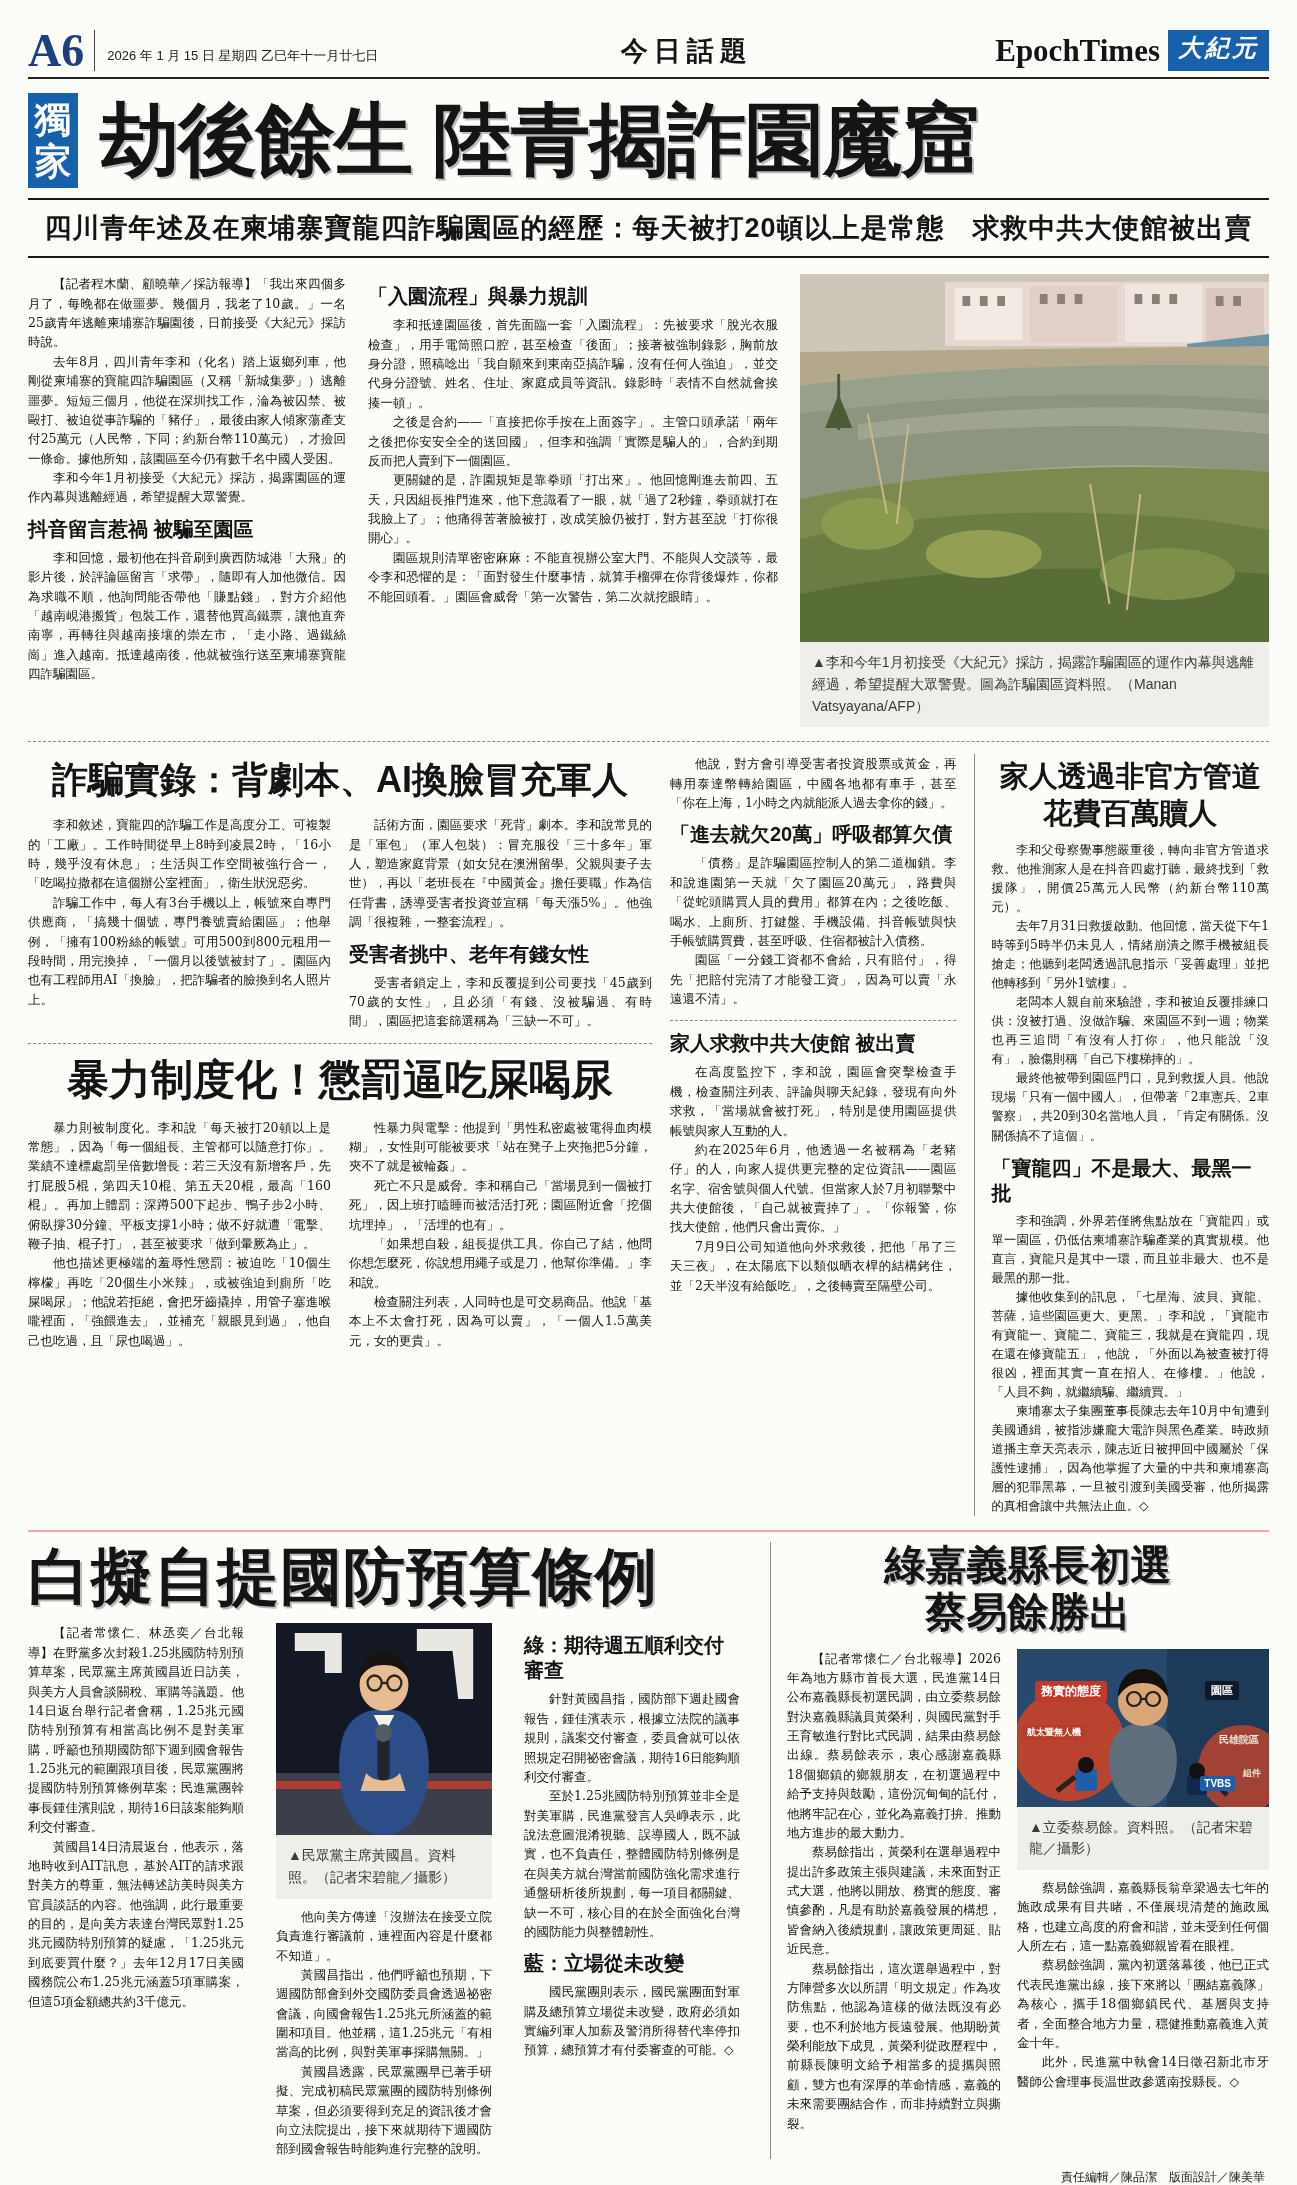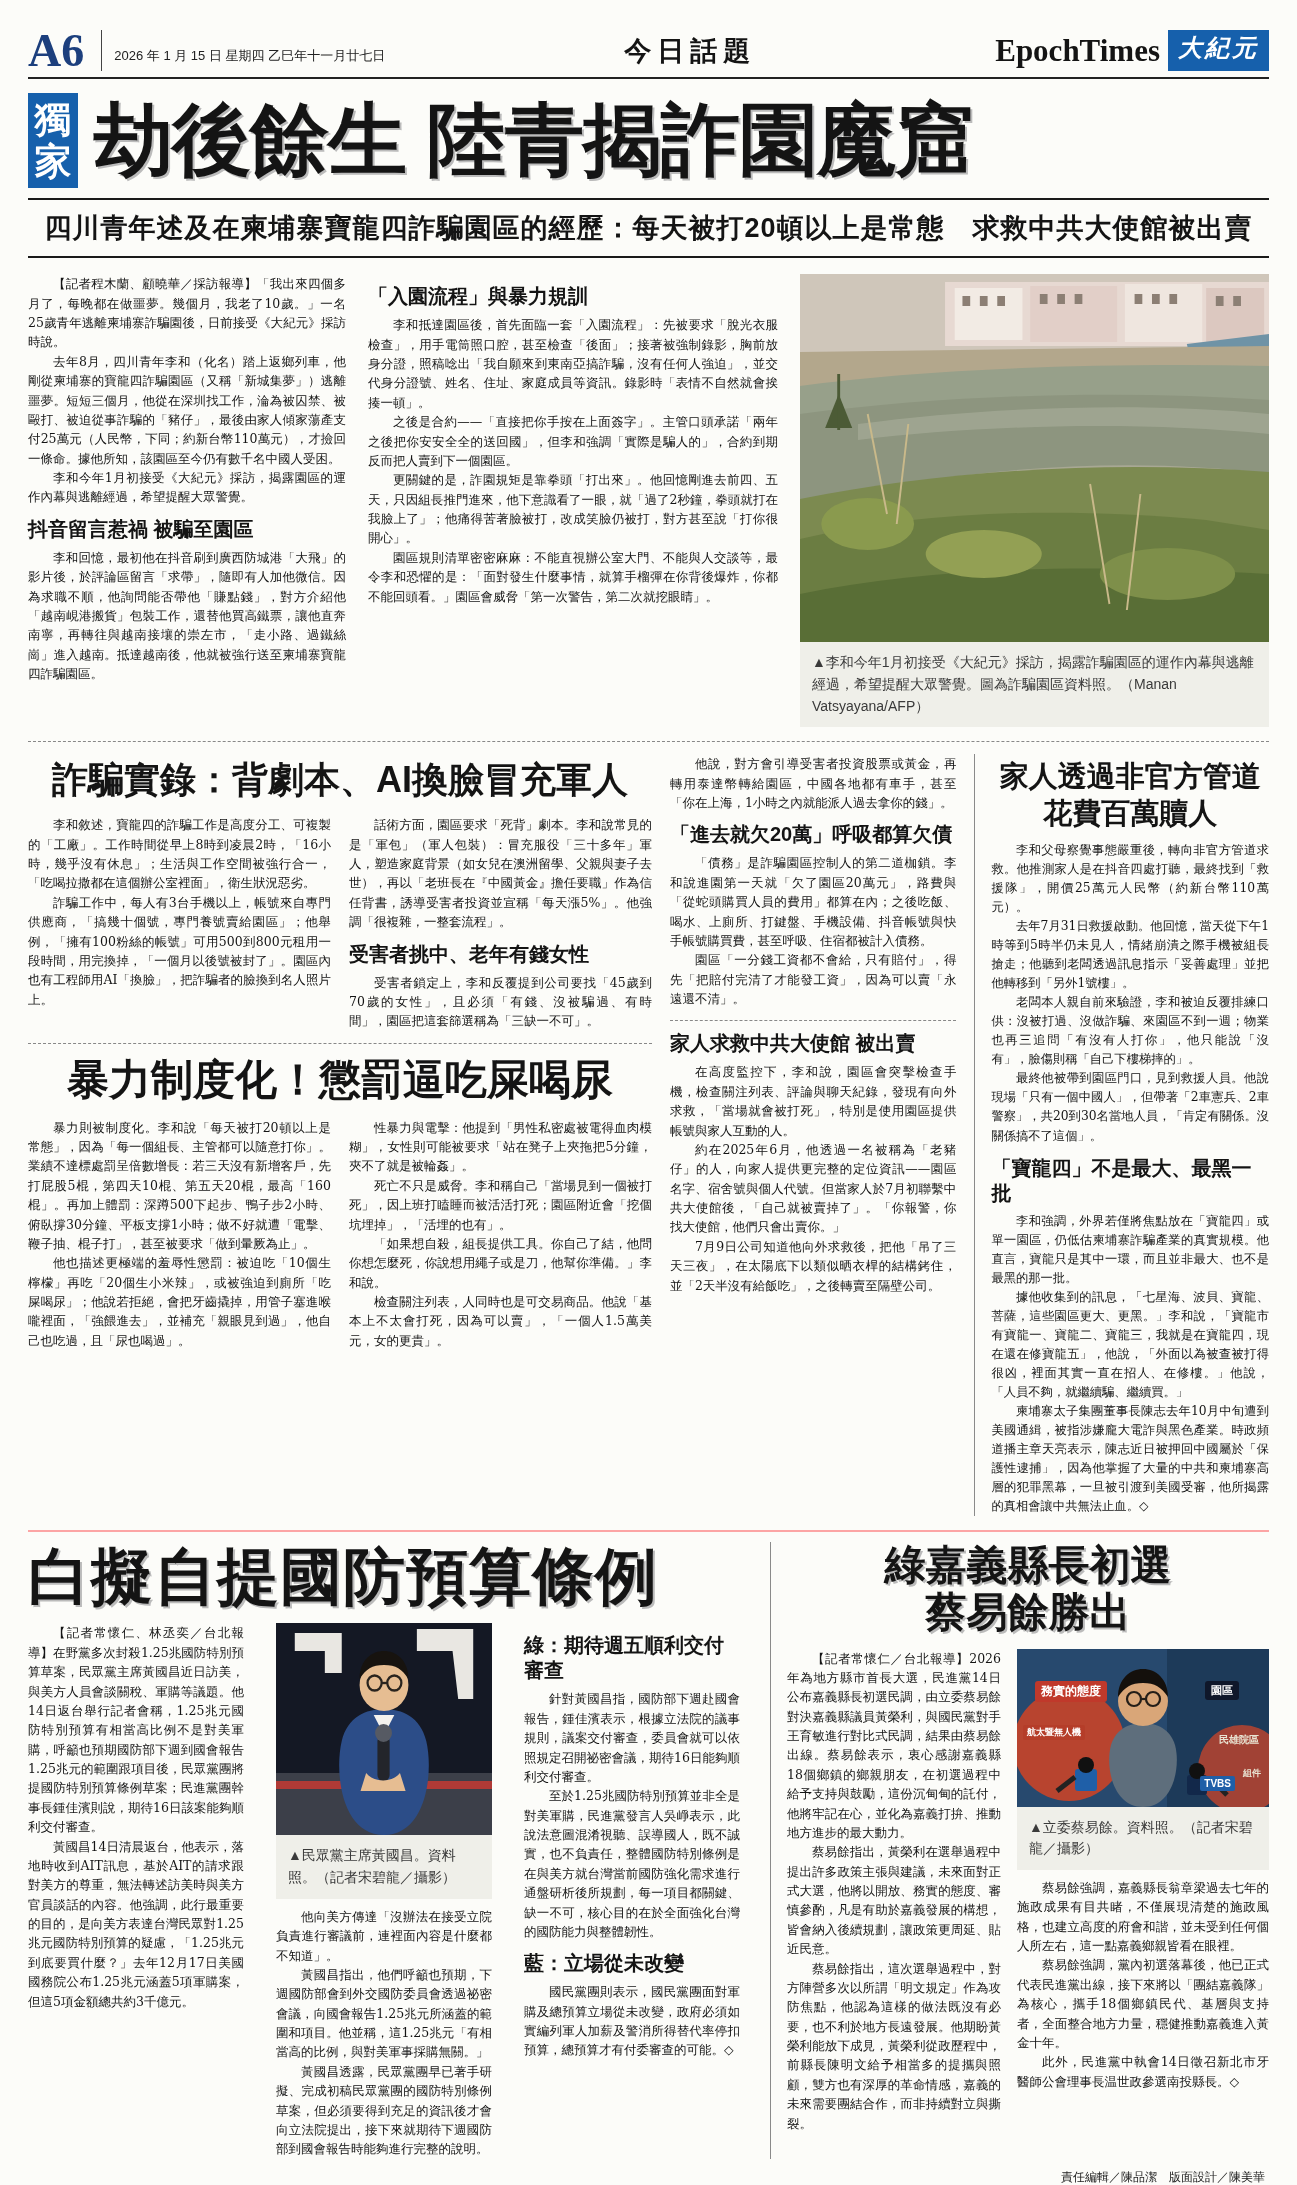--- a/index.html
+++ b/index.html
@@ -7,7 +7,7 @@
   .page{width:1297px;height:2185px;background:#fcfcf9;box-sizing:border-box;padding:30px 28px 0 28px;position:relative;}
   
   .masthead{display:flex;align-items:flex-end;border-bottom:2px solid #222;padding-bottom:6px;position:relative;}
-  .pageno{font-family:"Liberation Serif",serif;font-size:46px;font-weight:bold;color:#1c3f7d;line-height:.9;margin-right:17px;}
+  .pageno{font-family:"Liberation Serif",serif;font-size:46px;font-weight:bold;color:#1c3f7d;line-height:.9;margin-right:10px;}
   .mast-rule{width:1px;background:#444;align-self:stretch;margin-right:12px;}
   .mast-date{font-family:"Liberation Sans",sans-serif;font-size:13px;color:#222;padding-bottom:6px;white-space:nowrap;}
   .mast-center{flex:1;text-align:center;font-family:"Liberation Sans",sans-serif;font-size:27px;font-weight:900;letter-spacing:6px;padding-bottom:2px;}

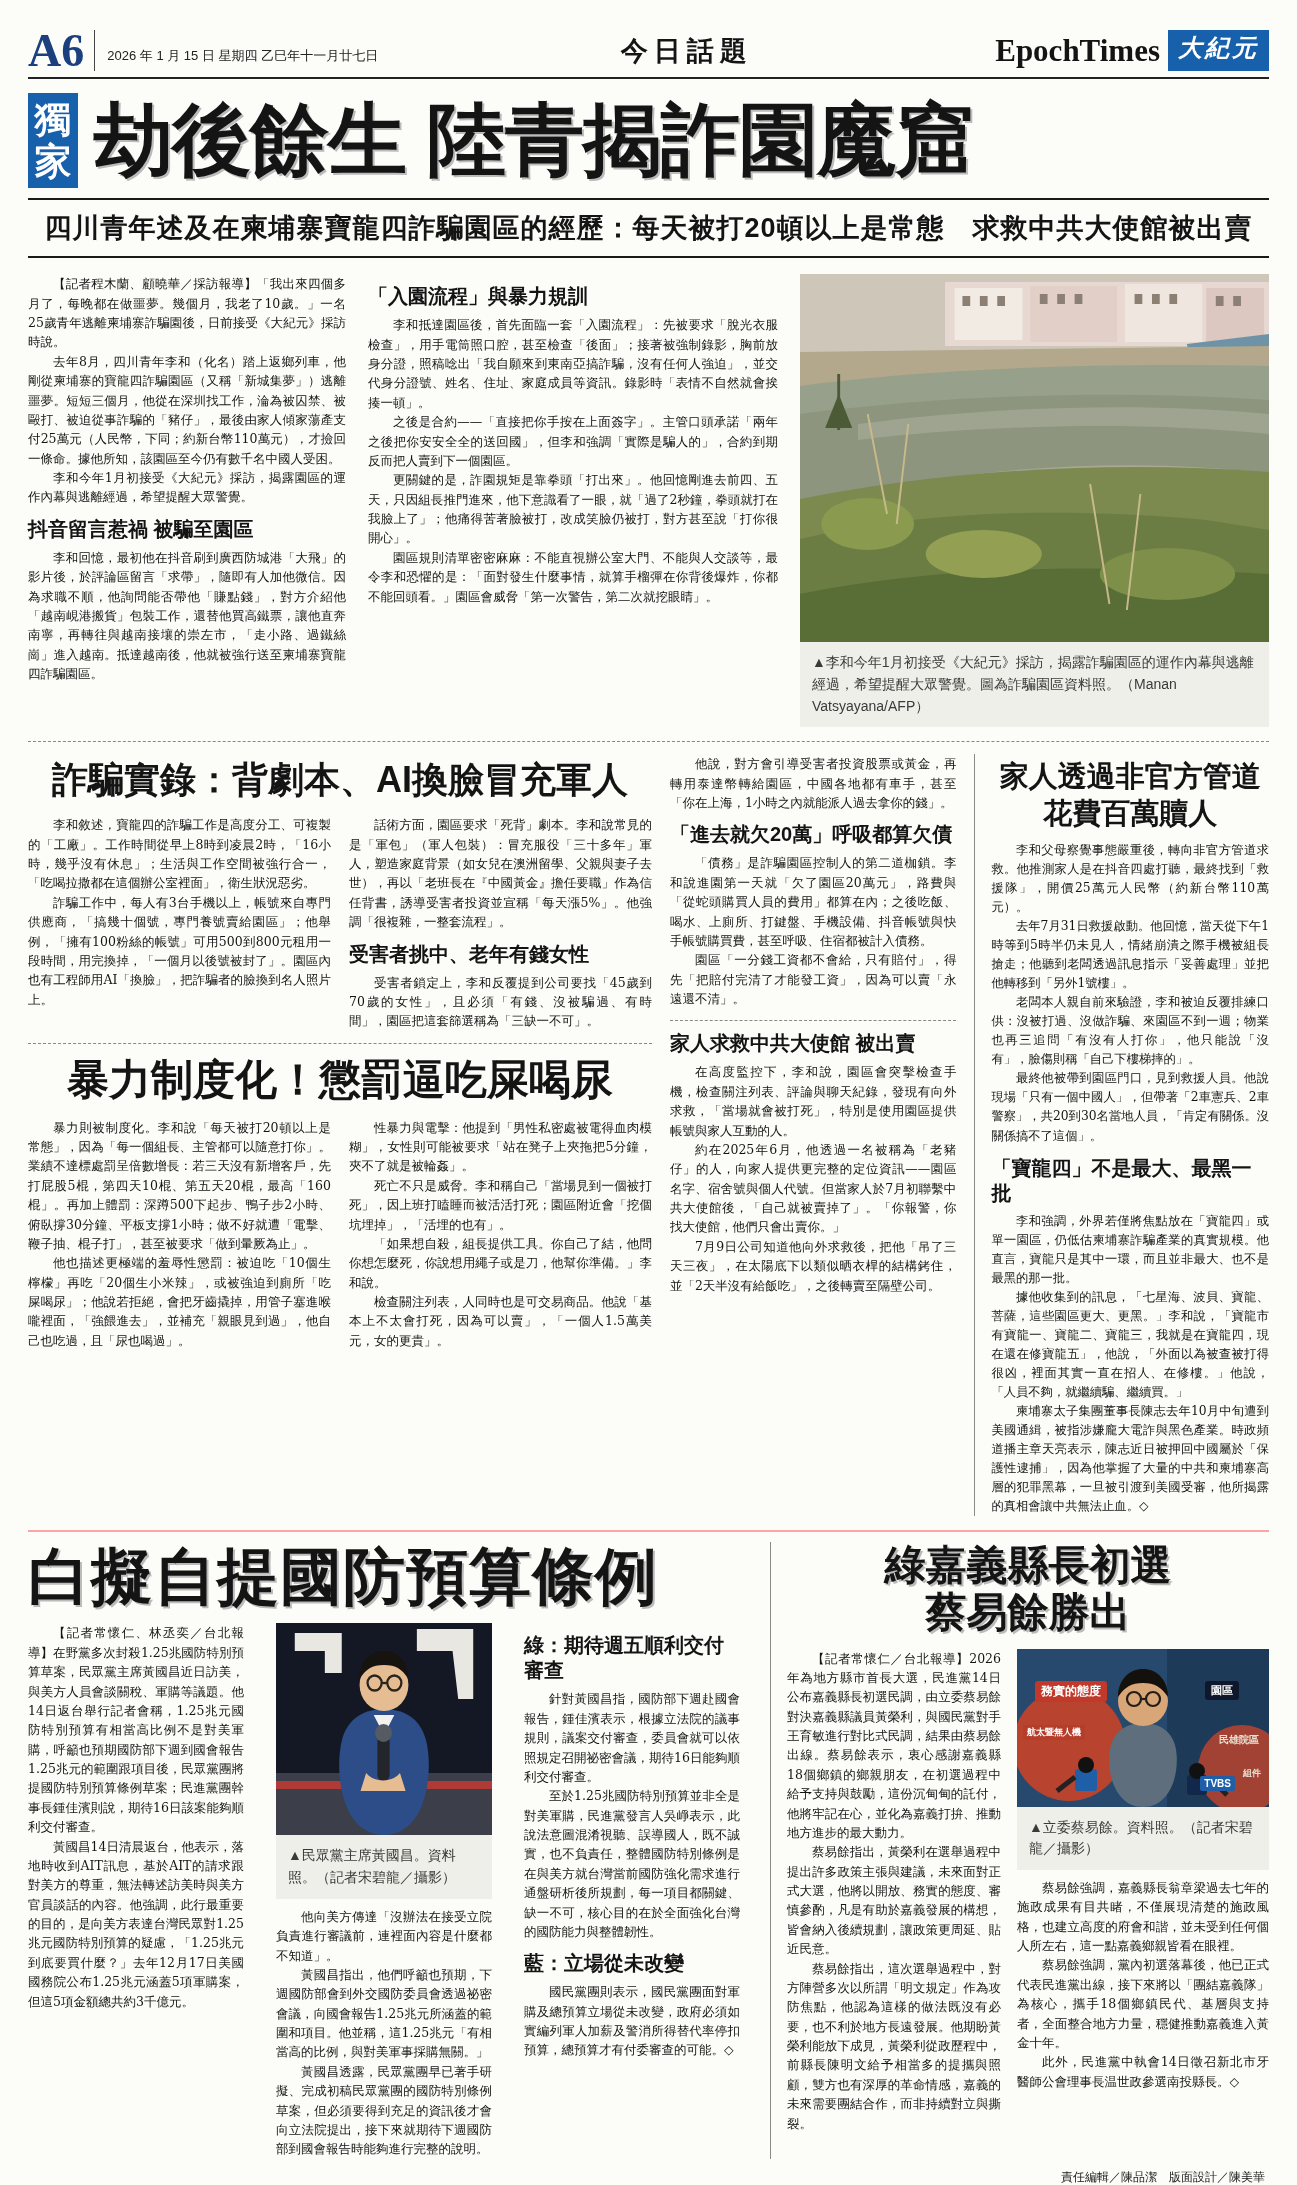--- a/index.html
+++ b/index.html
@@ -15,7 +15,7 @@
   .logo-en{font-family:"Liberation Serif",serif;font-size:31px;font-weight:bold;letter-spacing:0;}
   .logo-box{background:#1660ac;color:#fff;font-family:"Liberation Sans",sans-serif;font-weight:700;font-size:24px;padding:2px 10px 7px;letter-spacing:3px;font-style:italic;}
   
-  .lead-hl{display:flex;align-items:center;gap:16px;margin:14px 0 10px;}
+  .lead-hl{display:flex;align-items:center;gap:22px;margin:14px 0 10px;}
   .tag-box{background:#1660ac;color:#fff;width:46px;min-width:46px;font-family:"Liberation Sans",sans-serif;font-weight:900;font-size:37px;line-height:1.12;text-align:center;padding:6px 2px;word-break:break-all;}
   .lead-h1{font-family:"Liberation Sans",sans-serif;font-size:79px;font-weight:900;letter-spacing:-1px;line-height:1.05;white-space:nowrap;text-shadow:2px 2px 0 #bbb;}
   .deck{border-top:2px solid #1a1a1a;border-bottom:2px solid #1a1a1a;text-align:center;font-family:"Liberation Sans",sans-serif;font-weight:800;font-size:27px;padding:10px 0;letter-spacing:1px;}

